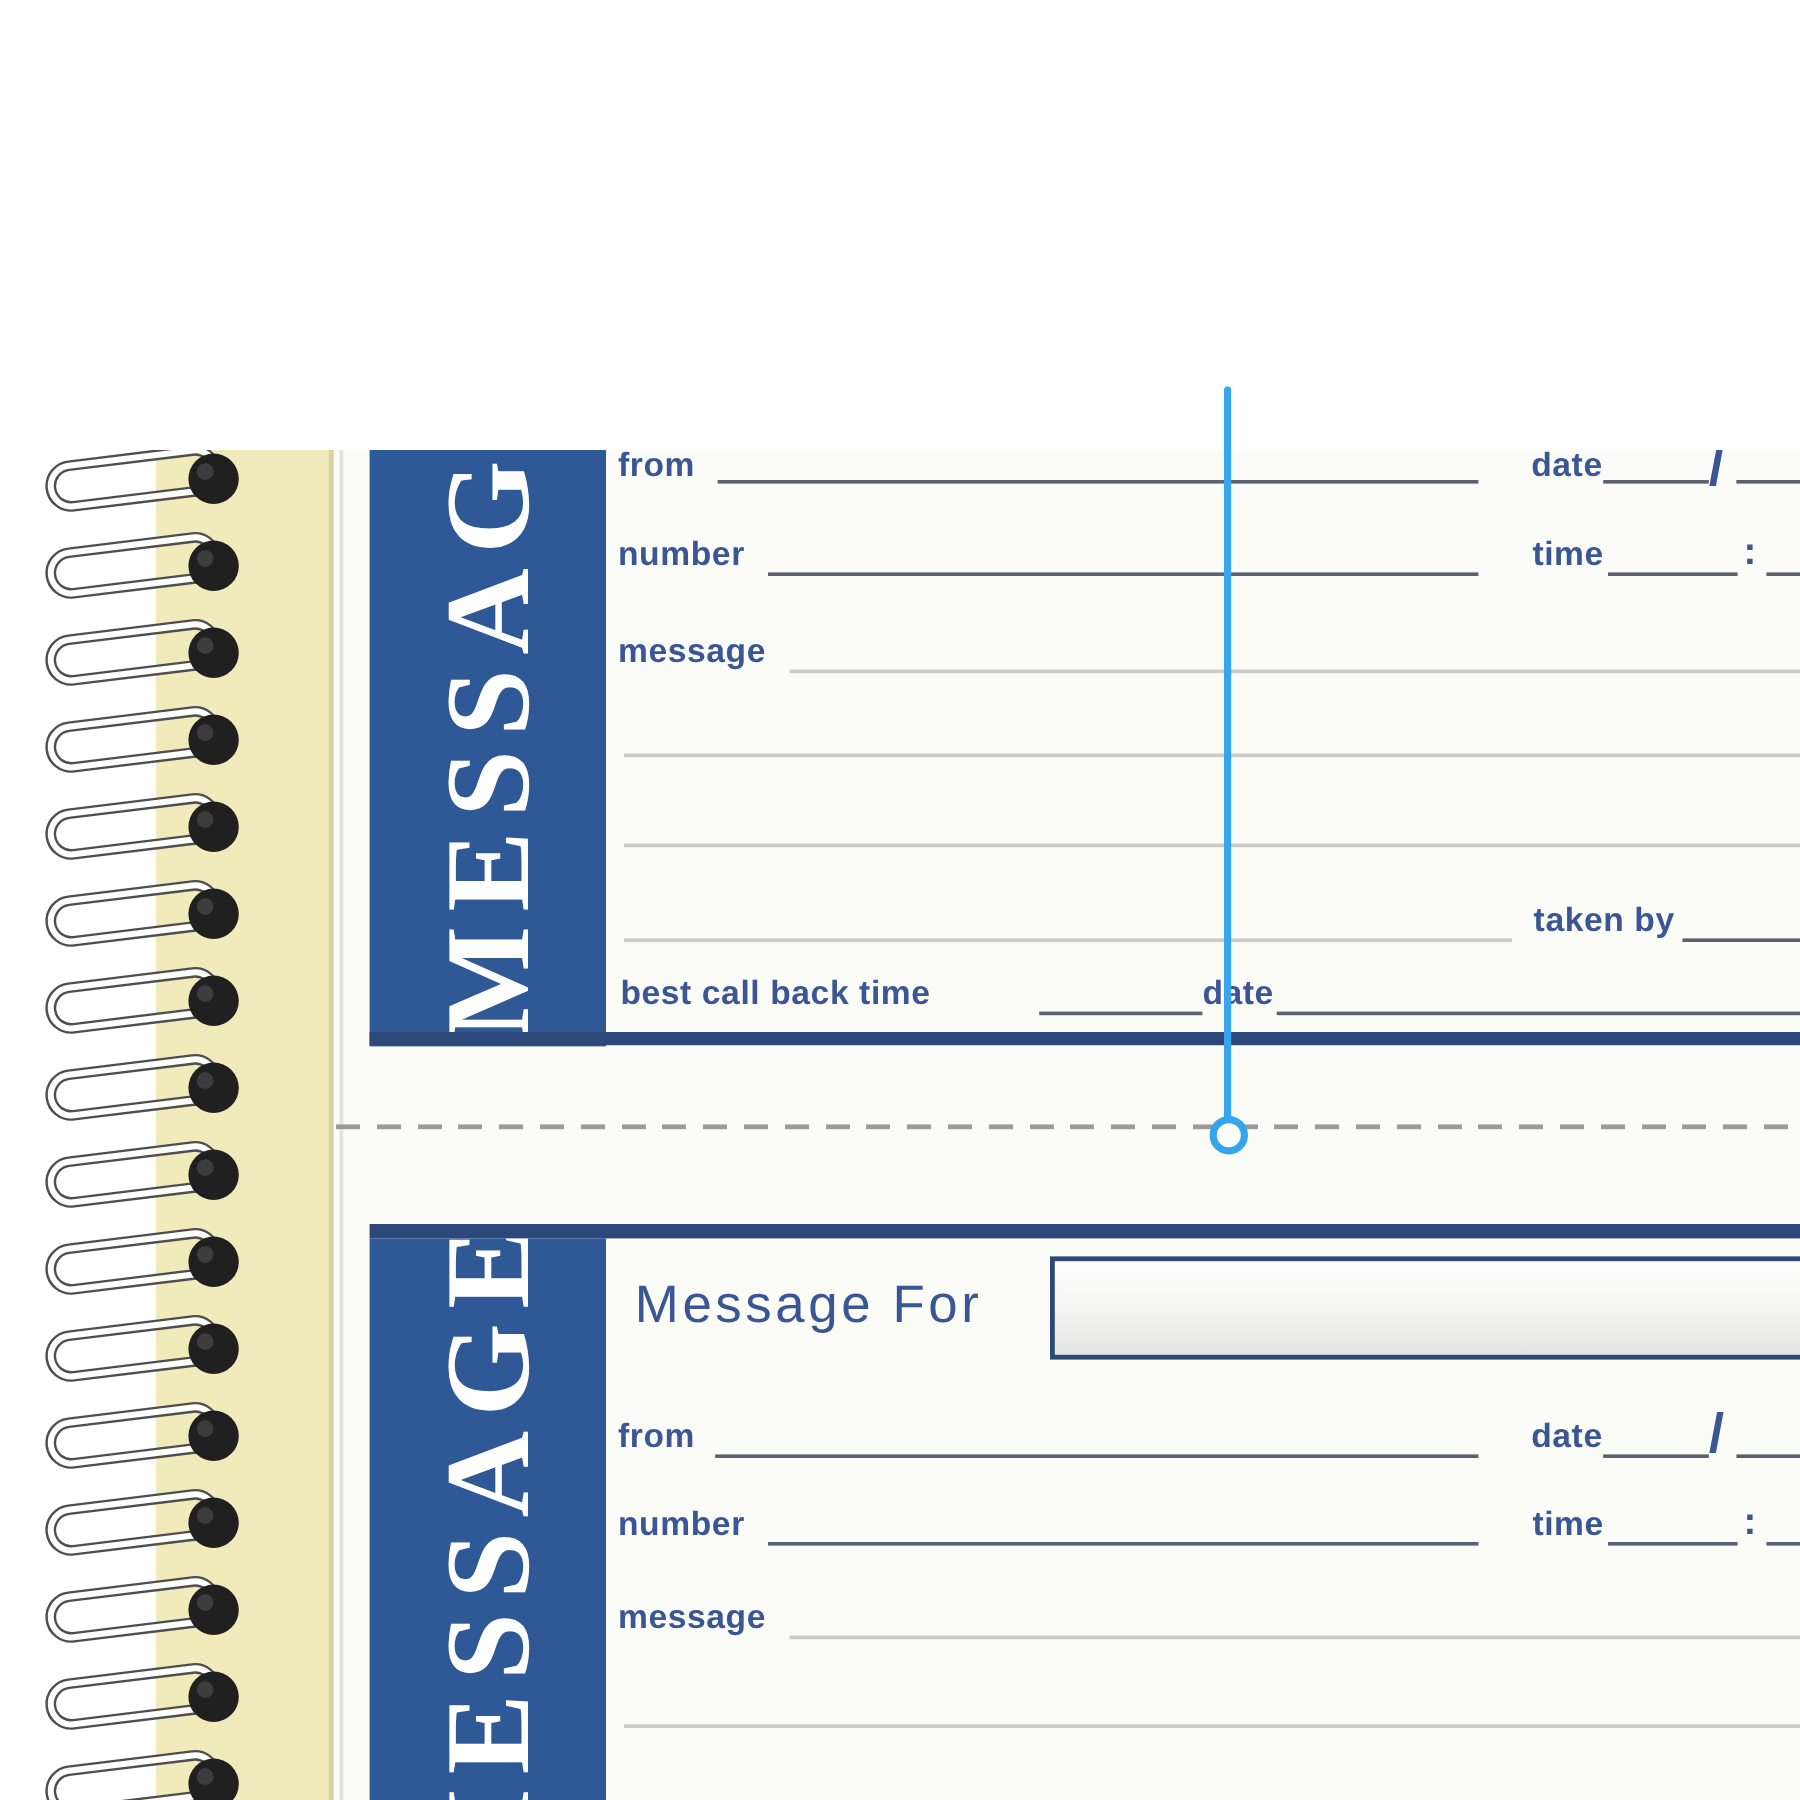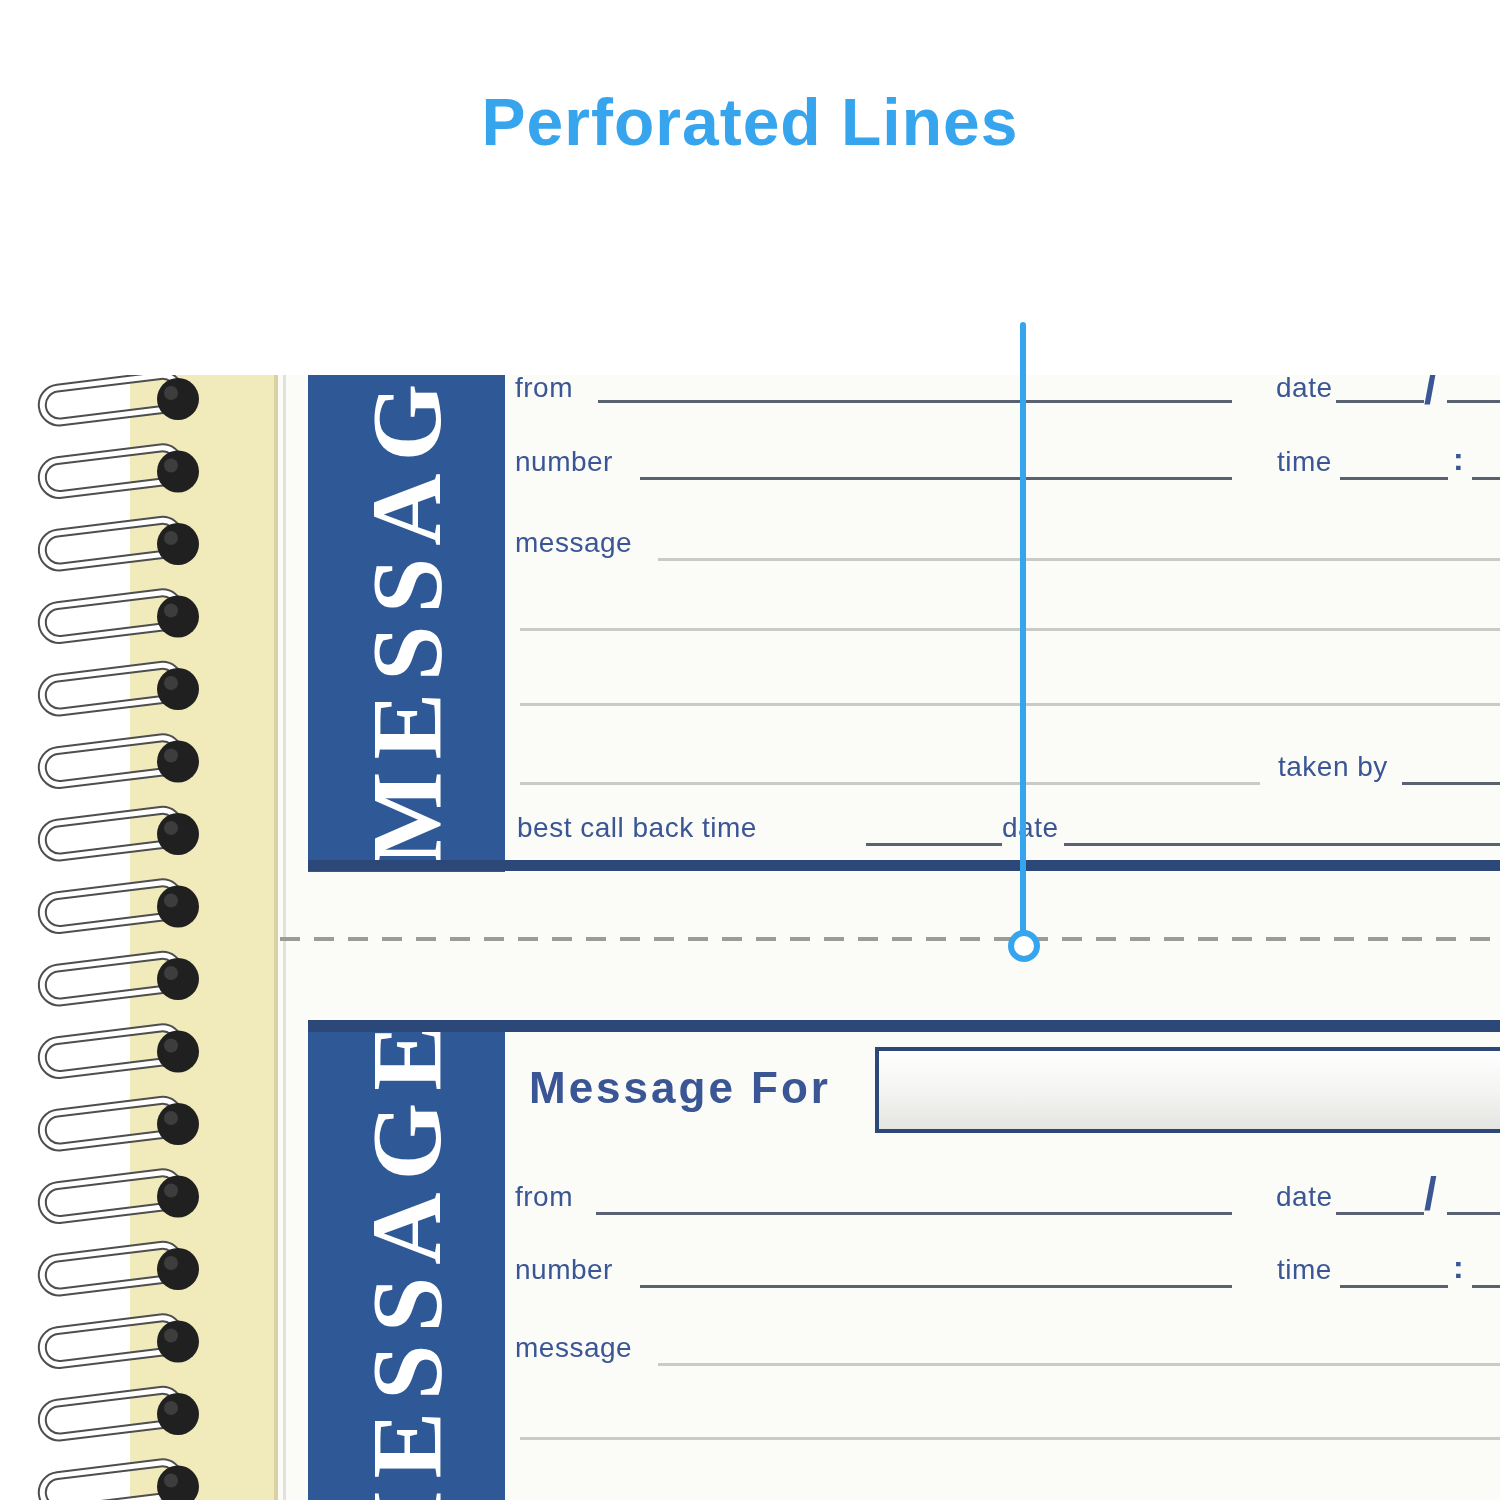--- a/index.html
+++ b/index.html
@@ -48,7 +48,6 @@
 
 <div class="stage">
 
-  <div class="title">Perforated Lines</div>
 
   <div class="photo">
     <div class="paper"></div>

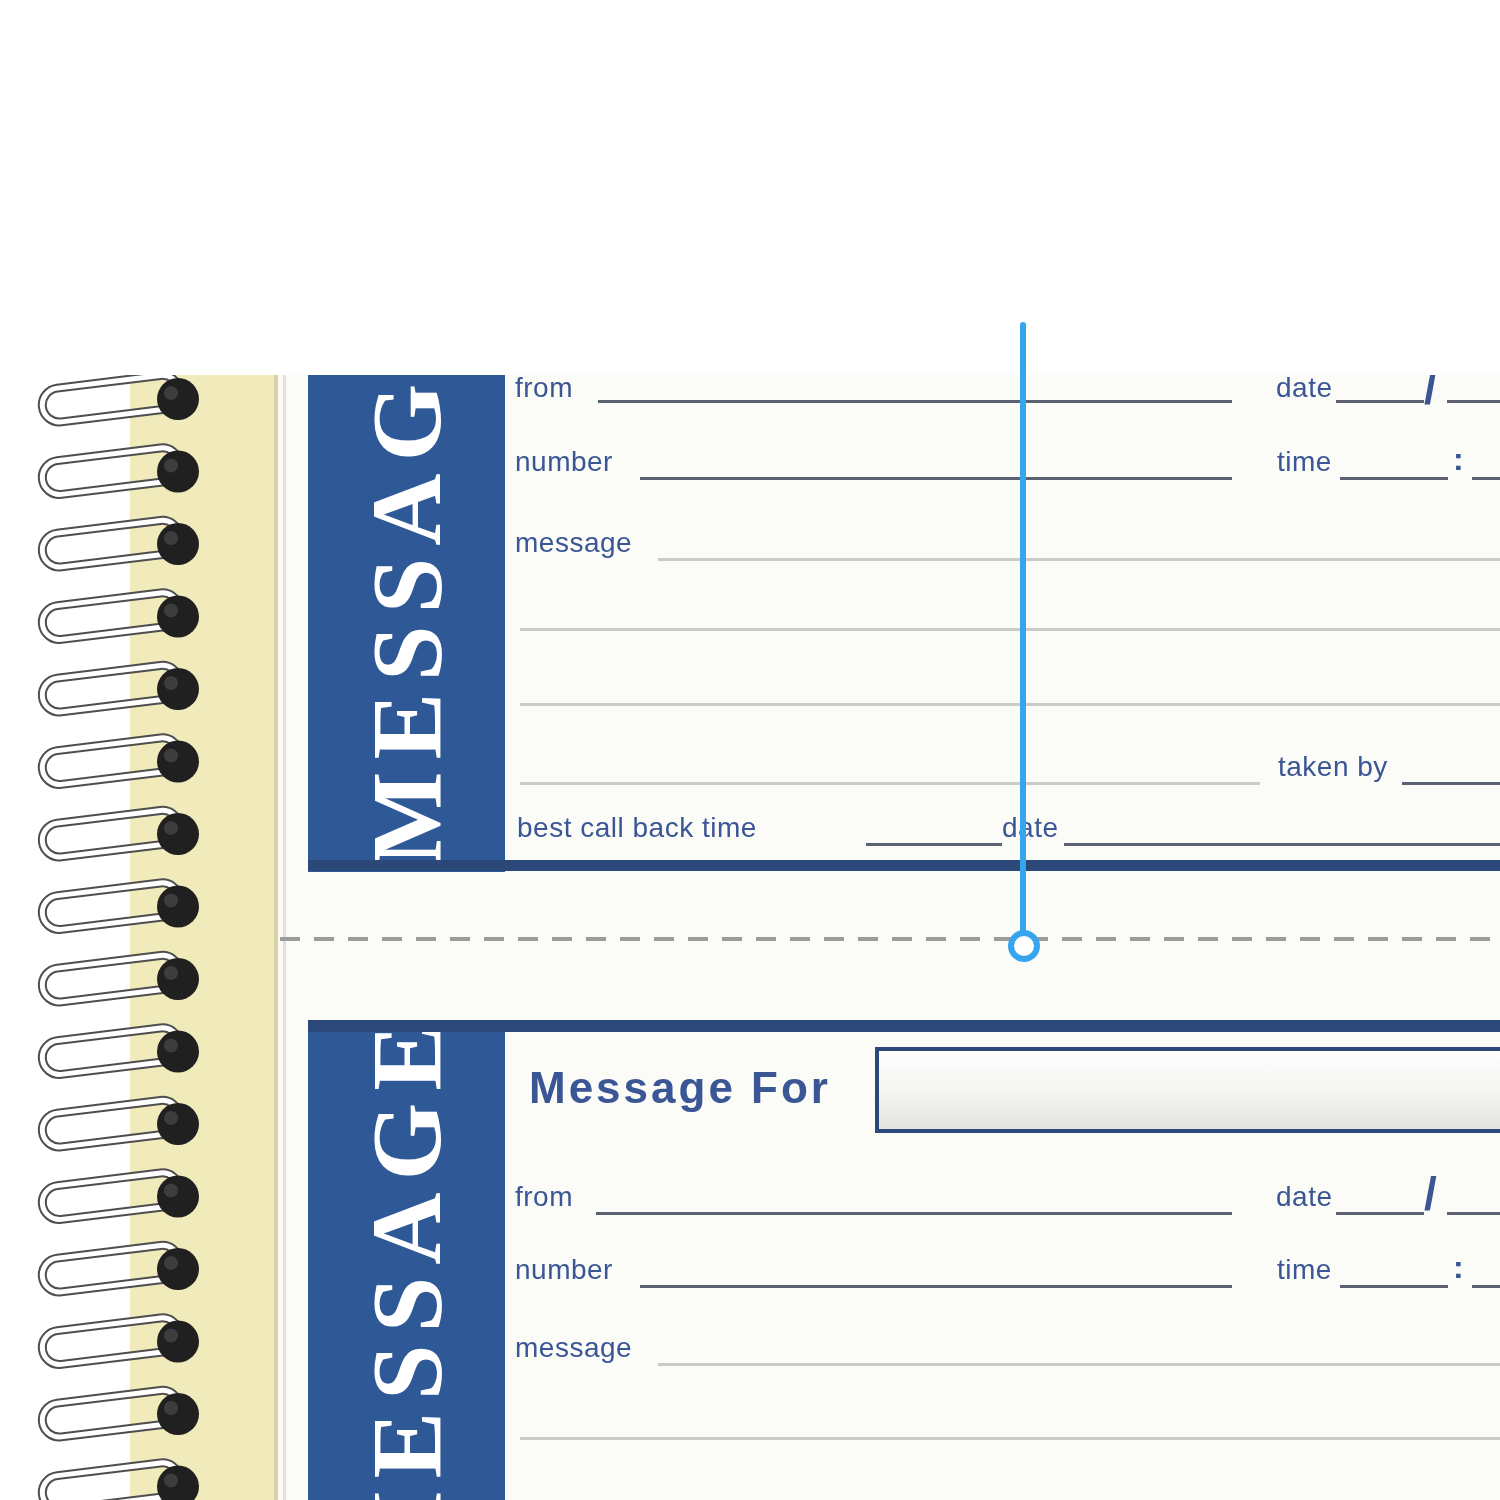--- a/index.html
+++ b/index.html
@@ -24,7 +24,7 @@
          letter-spacing:12px;line-height:197px;color:#ffffff;}
   .banner-top .banner-text{bottom:6px;}
   .banner-bot .banner-text{top:8px;}
-  .lbl{position:absolute;font-size:28px;font-weight:400;color:var(--label-blue);
+  .lbl{position:absolute;font-size:28px;font-weight:700;color:var(--label-blue);
        letter-spacing:0.5px;white-space:nowrap;}
   .lbl-lg{position:absolute;font-size:44px;font-weight:700;color:var(--label-blue);
        letter-spacing:3px;white-space:nowrap;}

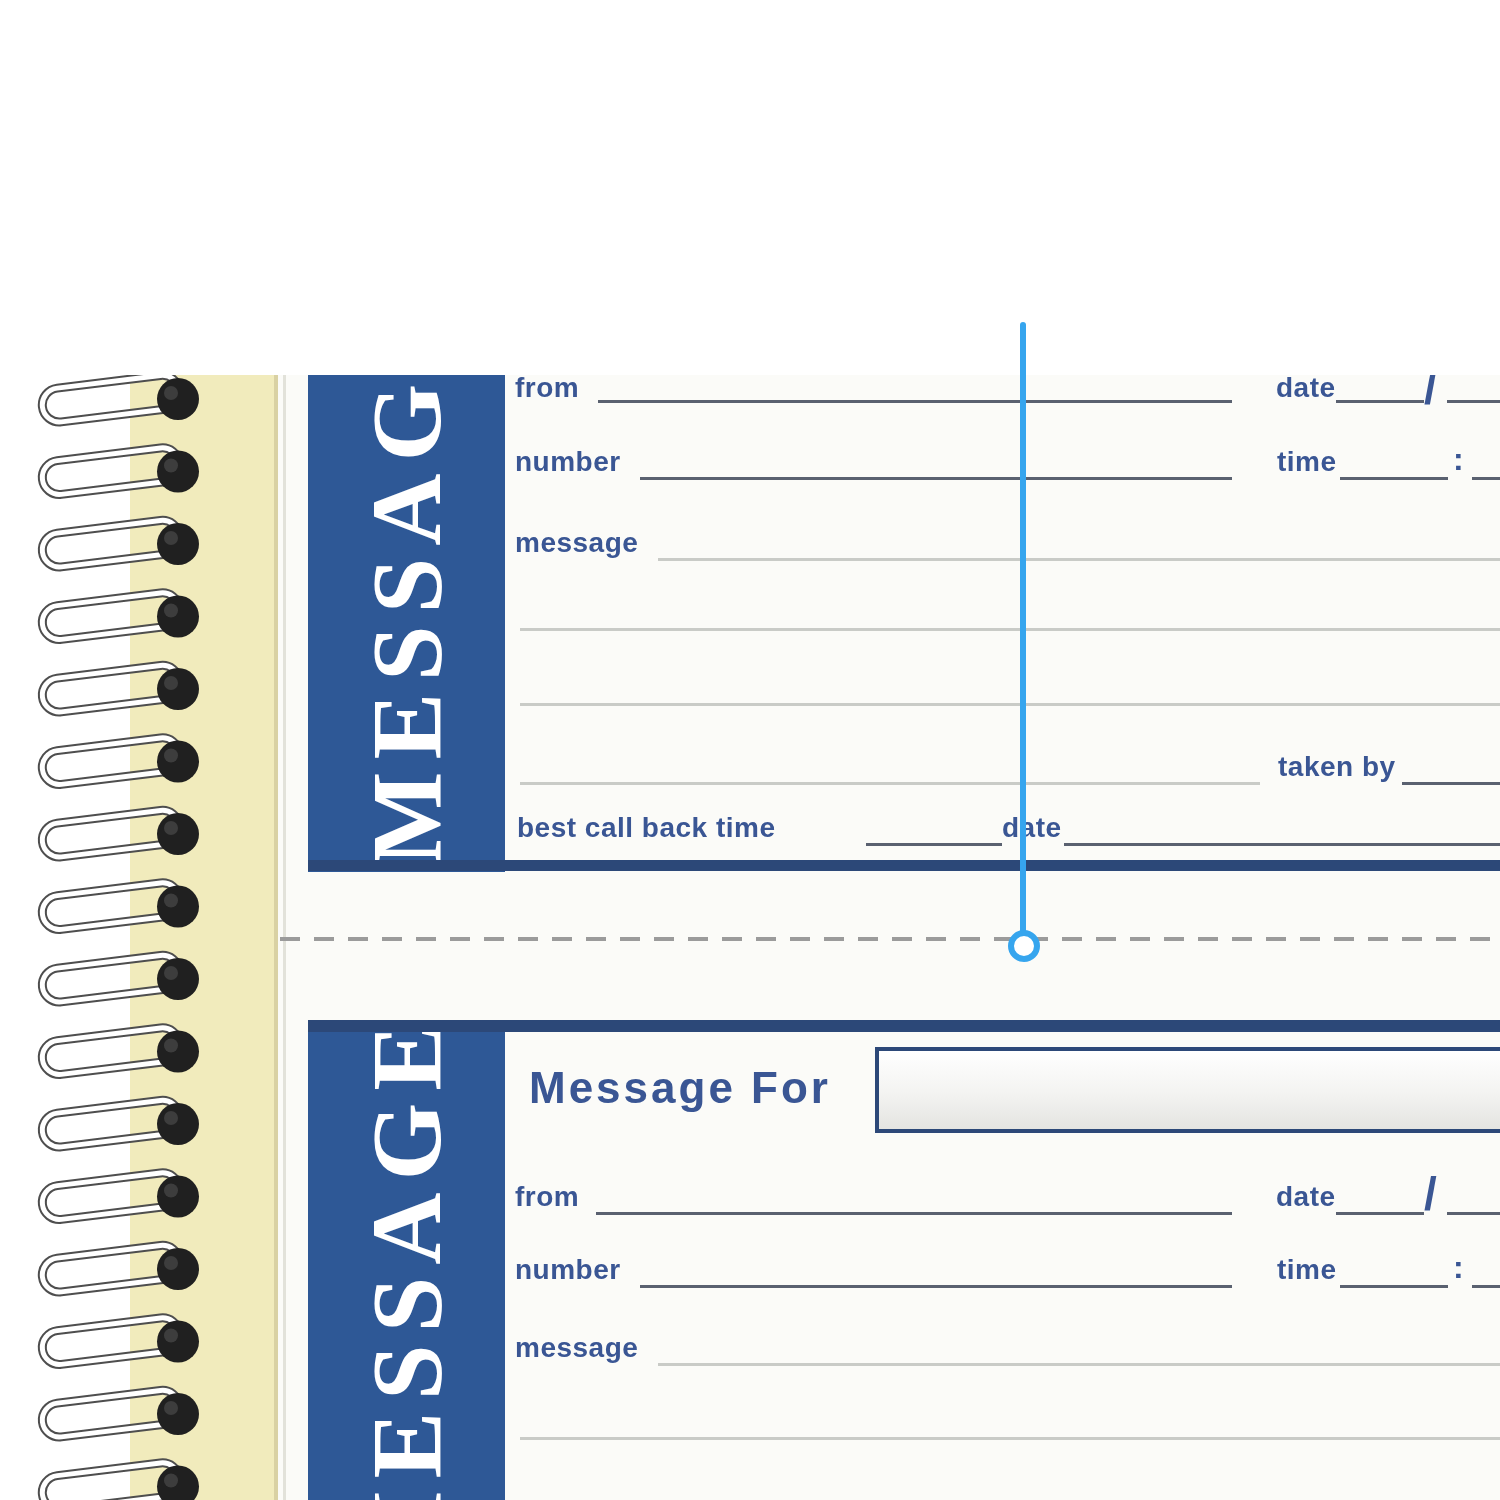--- a/index.html
+++ b/index.html
@@ -26,7 +26,7 @@
   .banner-bot .banner-text{top:8px;}
   .lbl{position:absolute;font-size:28px;font-weight:700;color:var(--label-blue);
        letter-spacing:0.5px;white-space:nowrap;}
-  .lbl-lg{position:absolute;font-size:44px;font-weight:700;color:var(--label-blue);
+  .lbl-lg{position:absolute;font-size:44px;font-weight:400;color:var(--label-blue);
        letter-spacing:3px;white-space:nowrap;}
   .ln{position:absolute;height:3px;background:var(--line-dark);}
   .lnl{position:absolute;height:3px;background:var(--line-light);}

